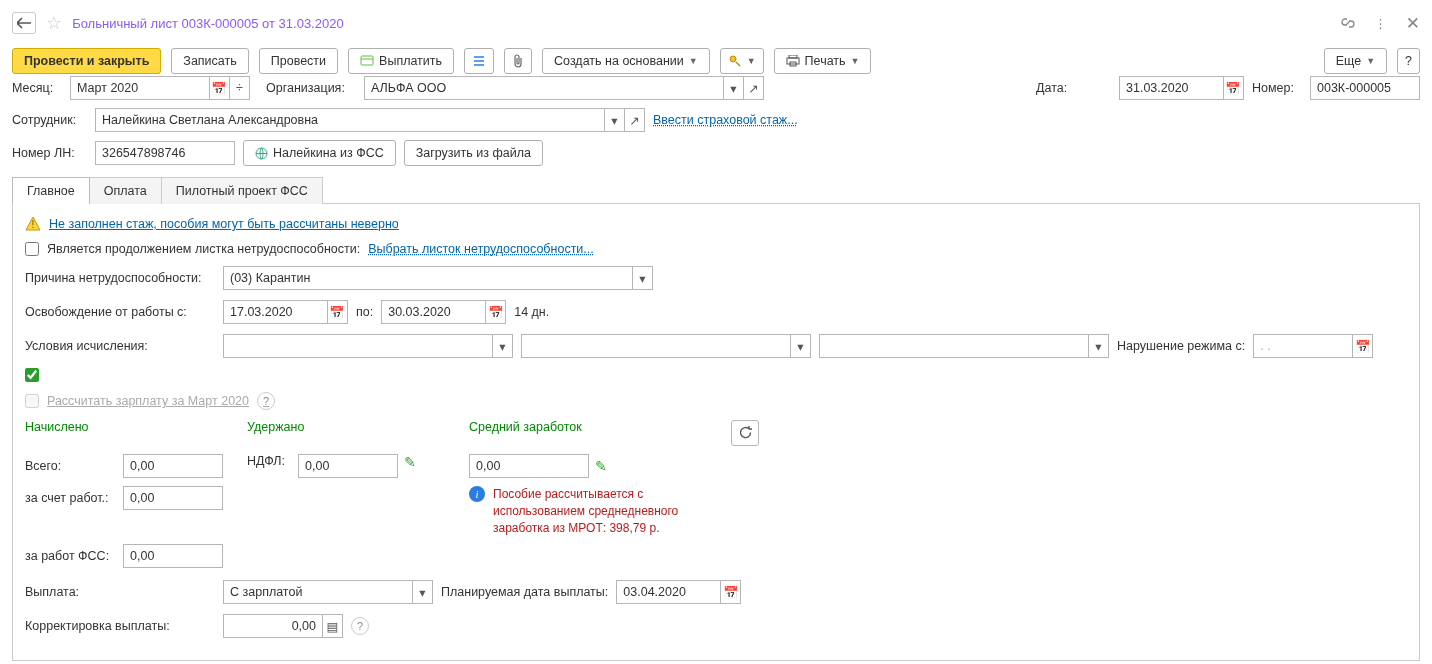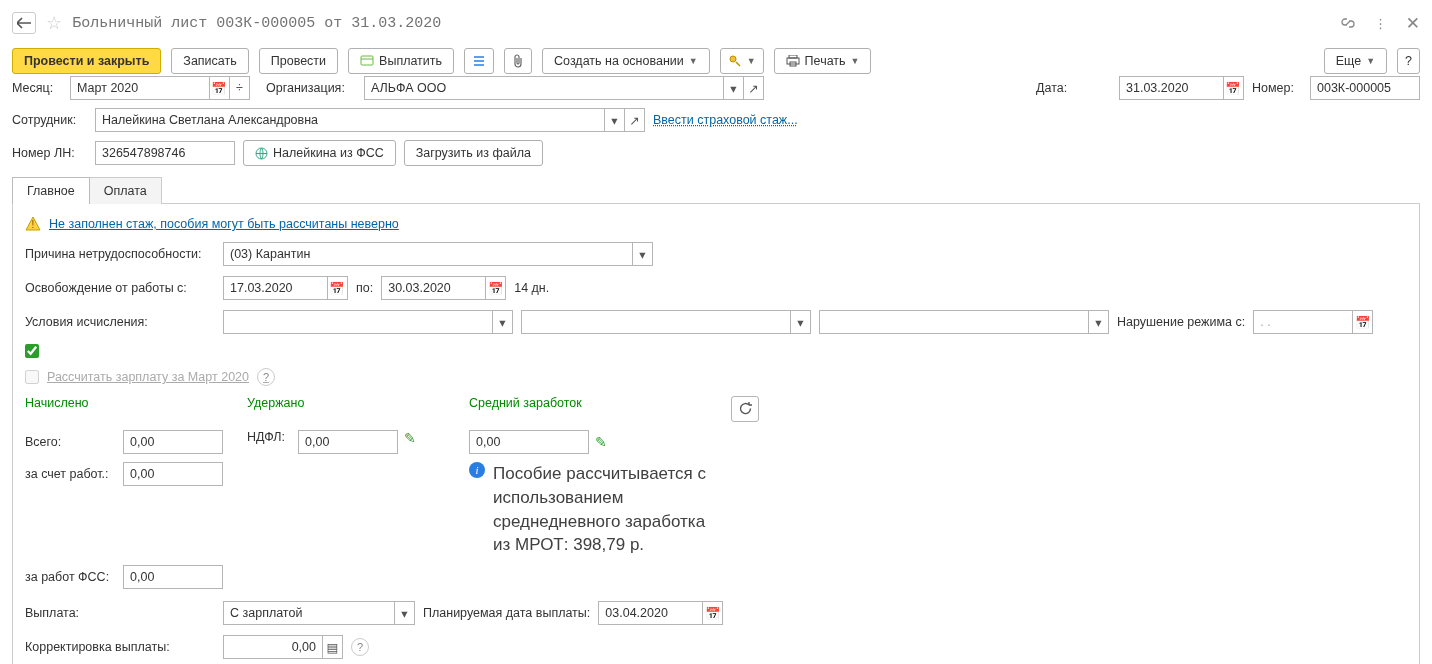--- a/index.html
+++ b/index.html
@@ -25,7 +25,7 @@
     cursor:pointer;
   }
   .title-star { color:#ccc; font-size:18px; }
-  .page-title { font-size: 15px; font-weight:400; color:#737373;font-family:Liberation Mono, monospace; }
+  .page-title { font-size: 13px; font-weight:400; color:#8b5cf6; }
   .hdr-right-icons { margin-left:auto; display:flex; gap:18px; align-items:center; color:#888; }
   .hdr-right-icons span { cursor:pointer; }
   .close-x { font-size:17px; }

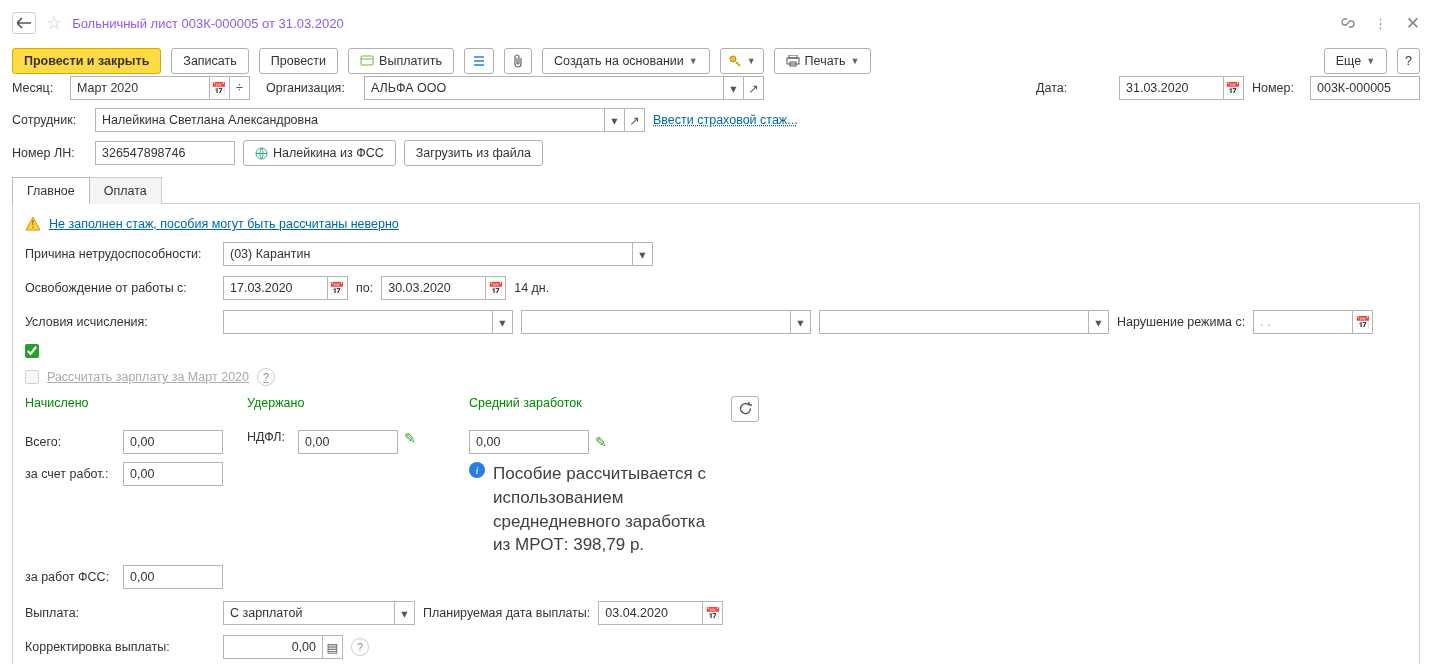--- a/index.html
+++ b/index.html
@@ -197,6 +197,7 @@
 <div class="tabs">
   <div class="tab active">Главное</div>
   <div class="tab">Оплата</div>
+  <div class="tab">Пилотный проект ФСС</div>
 </div>
 <div class="tab-body">
   <div class="warn-row">

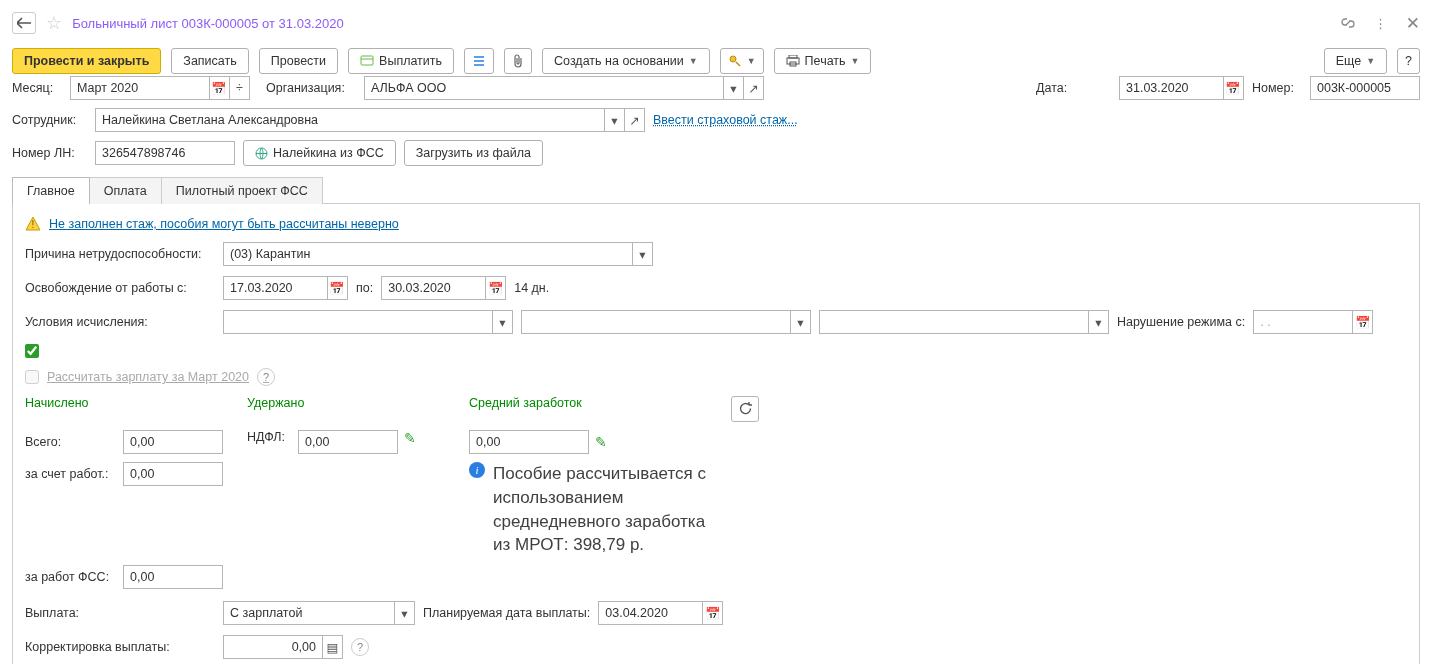--- a/index.html
+++ b/index.html
@@ -208,6 +208,11 @@
     <a class="warn-link">Не заполнен стаж, пособия могут быть рассчитаны неверно</a>
   </div>
 
+  <div class="row">
+    <input type="checkbox" class="chk" style="">
+    <span>Является продолжением листка нетрудоспособности:</span>
+    <a class="link">Выбрать листок нетрудоспособности...</a>
+  </div>
 
   <div class="row">
     <span class="lab">Причина нетрудоспособности:</span>

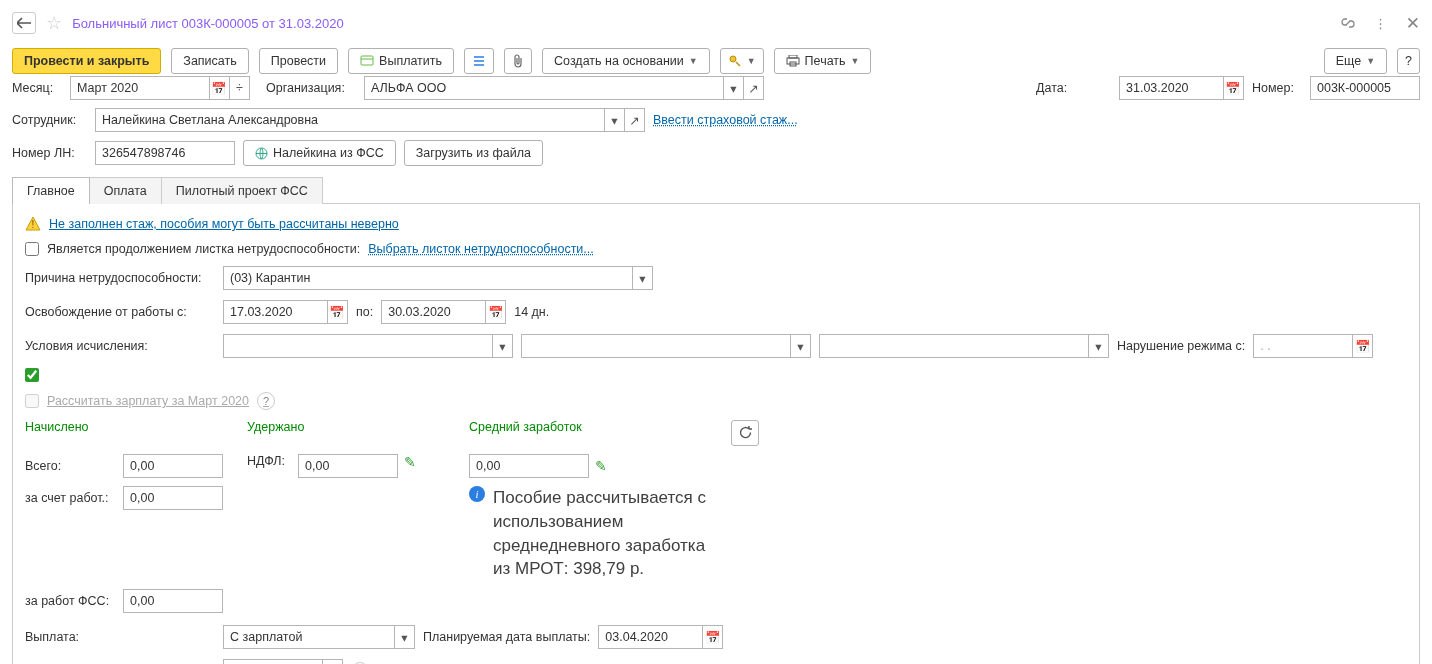--- a/index.html
+++ b/index.html
@@ -73,7 +73,7 @@
   .num-field { width:100px; text-align:right;}
   .pencil { color:#2a9d2a; cursor:pointer; font-size:14px;}
   .info-ico { display:inline-flex; width:16px; height:16px; border-radius:50%; background:#2a7de1; color:#fff; align-items:center; justify-content:center; font-size:11px; font-style:italic; font-family:serif;}
-  .hint-text { color:#404040; font-size:17px; line-height:1.4; max-width:220px;}
+  .hint-text { color:#b91c1c; font-size:12px; line-height:1.4; max-width:220px;}
   .small-q { display:inline-flex; width:18px;height:18px;border:1px solid #ccc;border-radius:50%;align-items:center;justify-content:center;color:#888;font-size:11px;cursor:pointer;}
   .disabled { color:#aaa;text-decoration:underline;}
   .refresh-btn { width:28px; height:26px; border:1px solid #b5b5b5; border-radius:3px; display:flex;align-items:center;justify-content:center;cursor:pointer;}

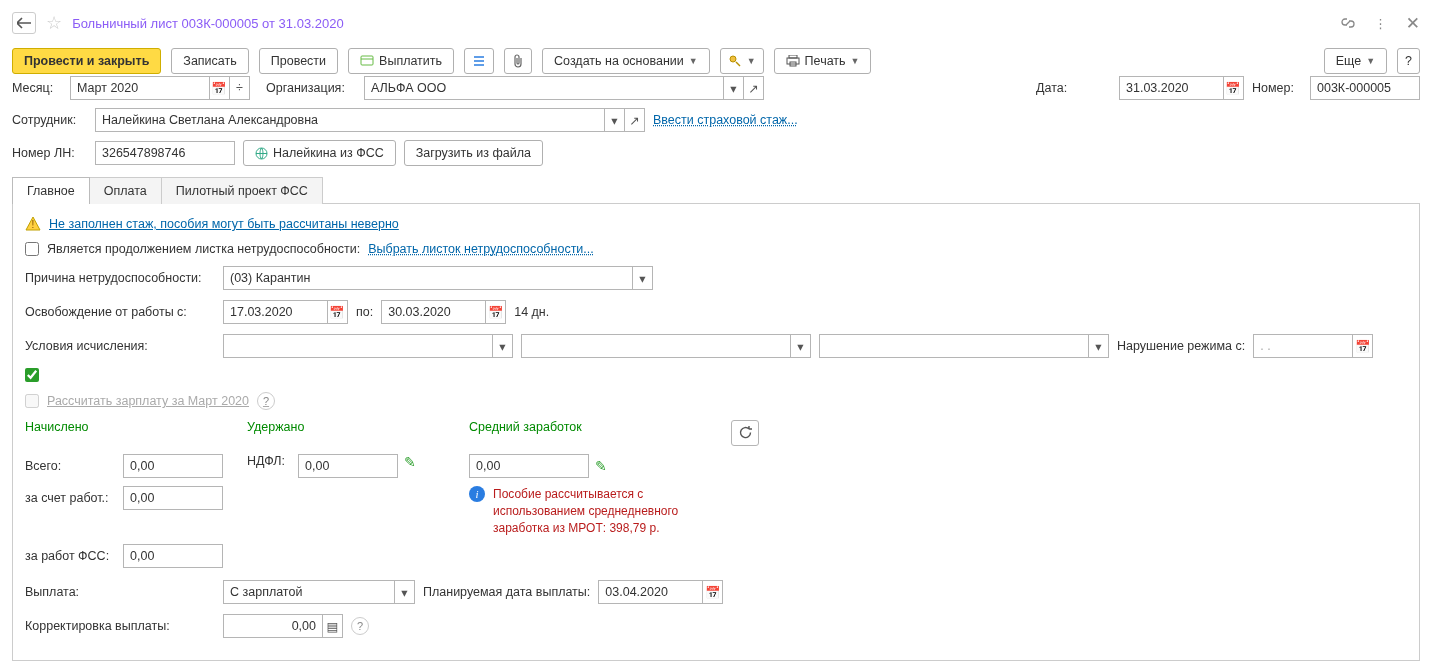--- a/index.html
+++ b/index.html
@@ -313,7 +313,7 @@
 
   <div class="row">
     <span class="lab">Выплата:</span>
-    <div class="combo-wrapper" style="width:192px">
+    <div class="combo-wrapper" style="width:210px">
       <div class="input-inner">С зарплатой</div>
       <div class="combo-part">▾</div>
     </div>

